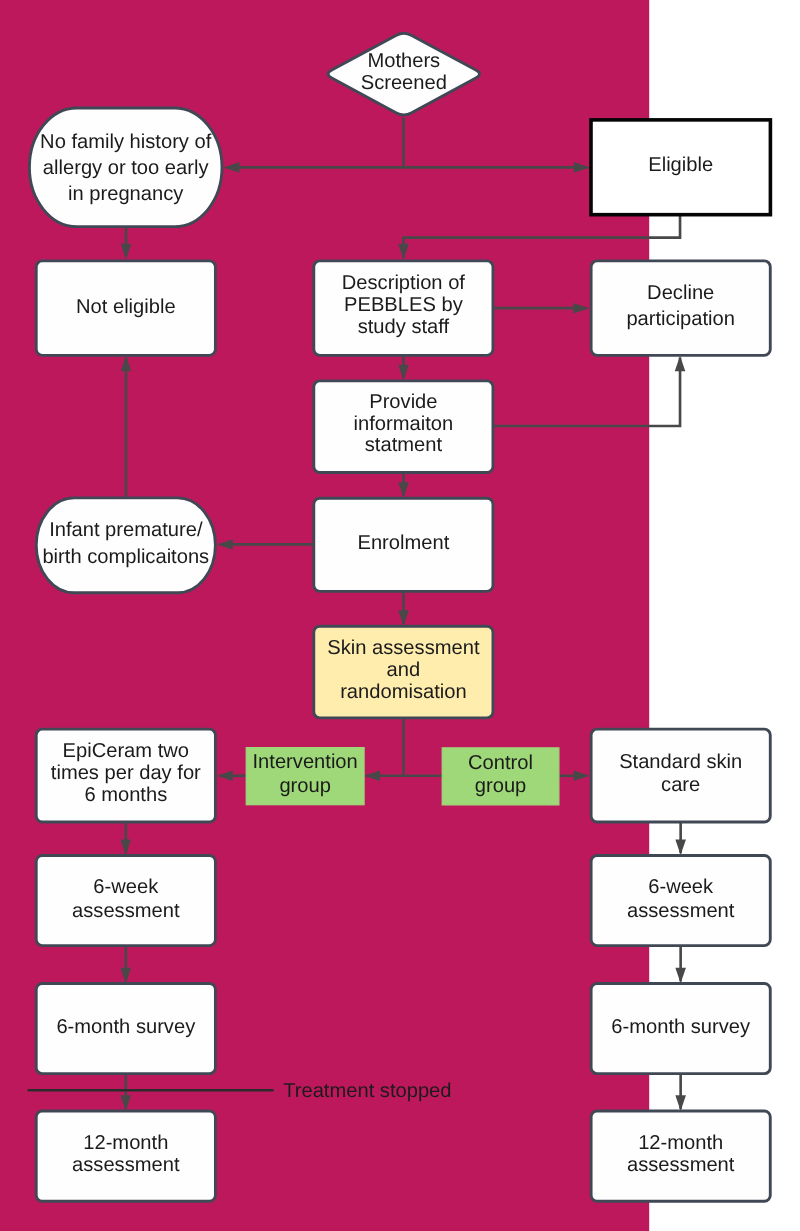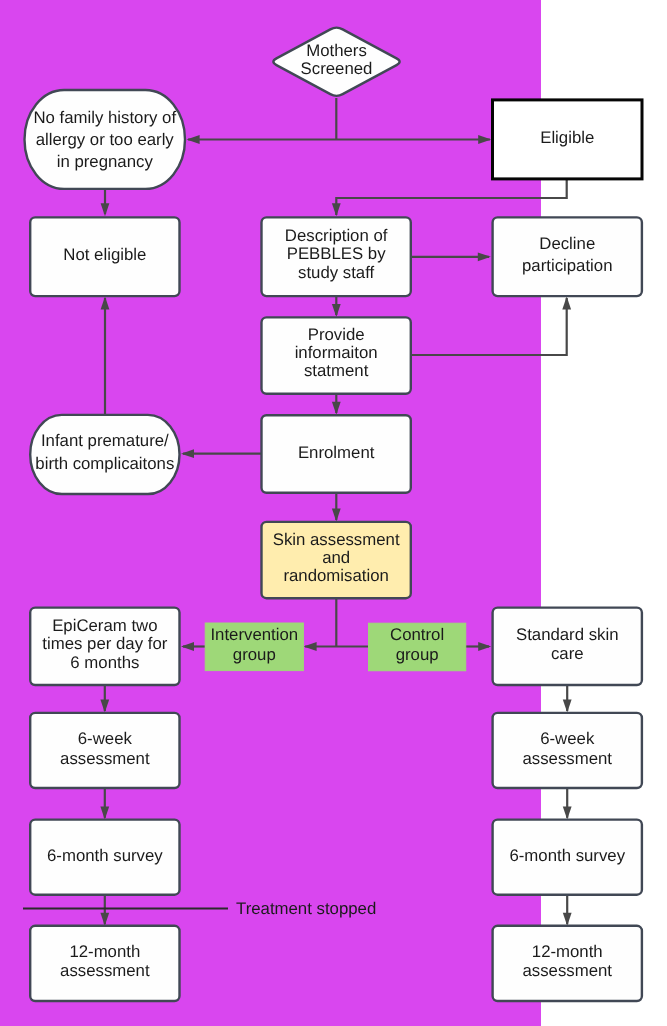--- a/index.html
+++ b/index.html
@@ -7,7 +7,7 @@
   body{width:667px;height:1026px;overflow:hidden;
        font-family:"Liberation Sans",sans-serif;
        -webkit-font-smoothing:antialiased;text-rendering:geometricPrecision;}
-  #canvas{position:relative;width:541px;height:1026px;background:#d946ef;text-align:center;}
+  #canvas{position:relative;width:541px;height:1026px;background:#be185d;text-align:center;}
   #flow{display:block;position:absolute;left:0;top:0;}
   text{font-family:"Liberation Sans",sans-serif;font-size:16.8px;fill:#1b1b1b;
        text-anchor:middle;dominant-baseline:alphabetic;}

